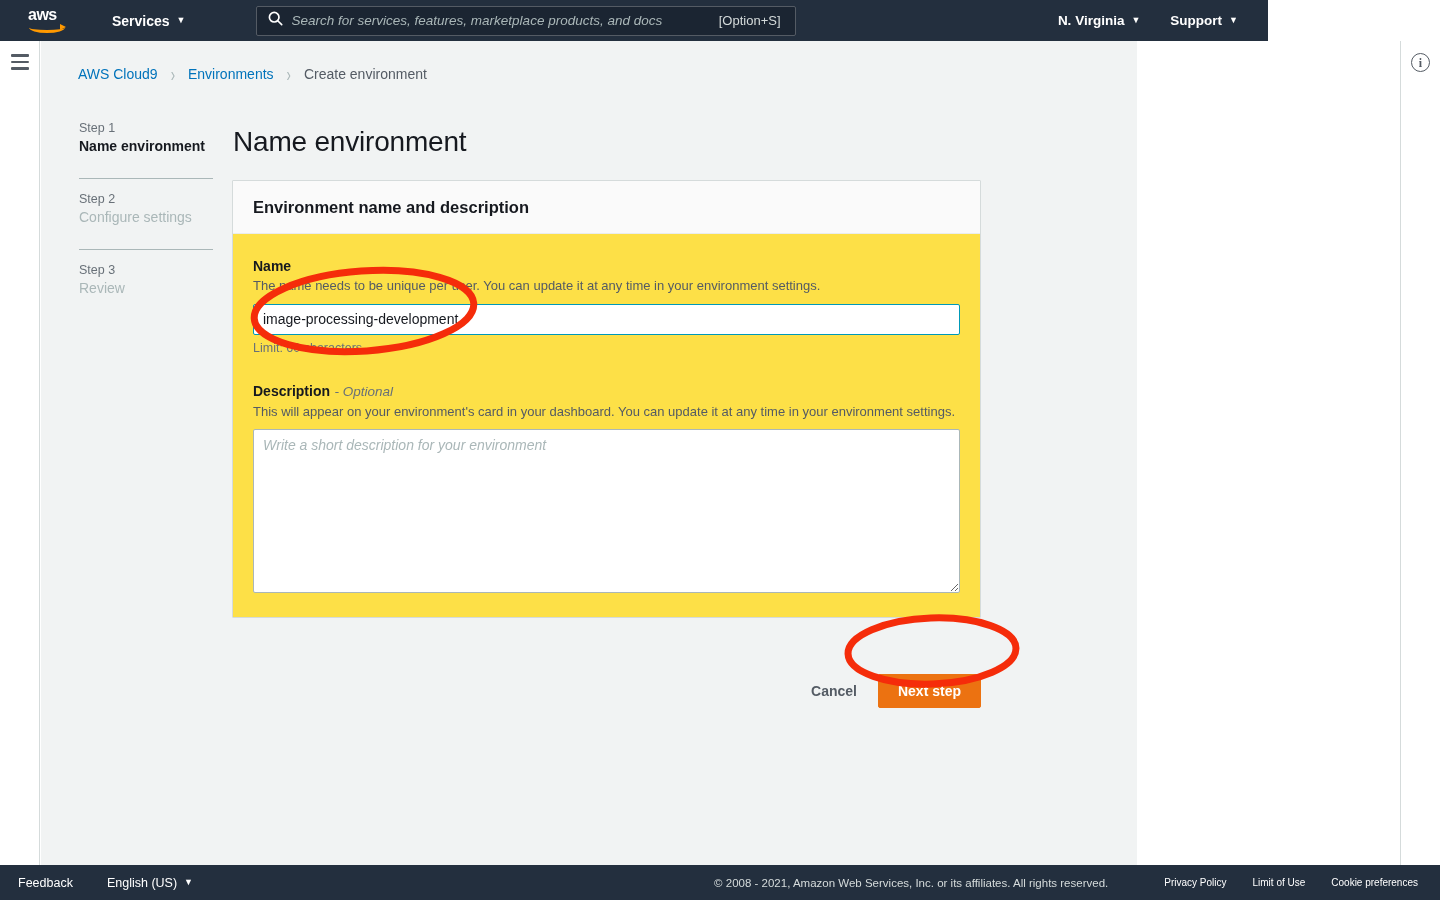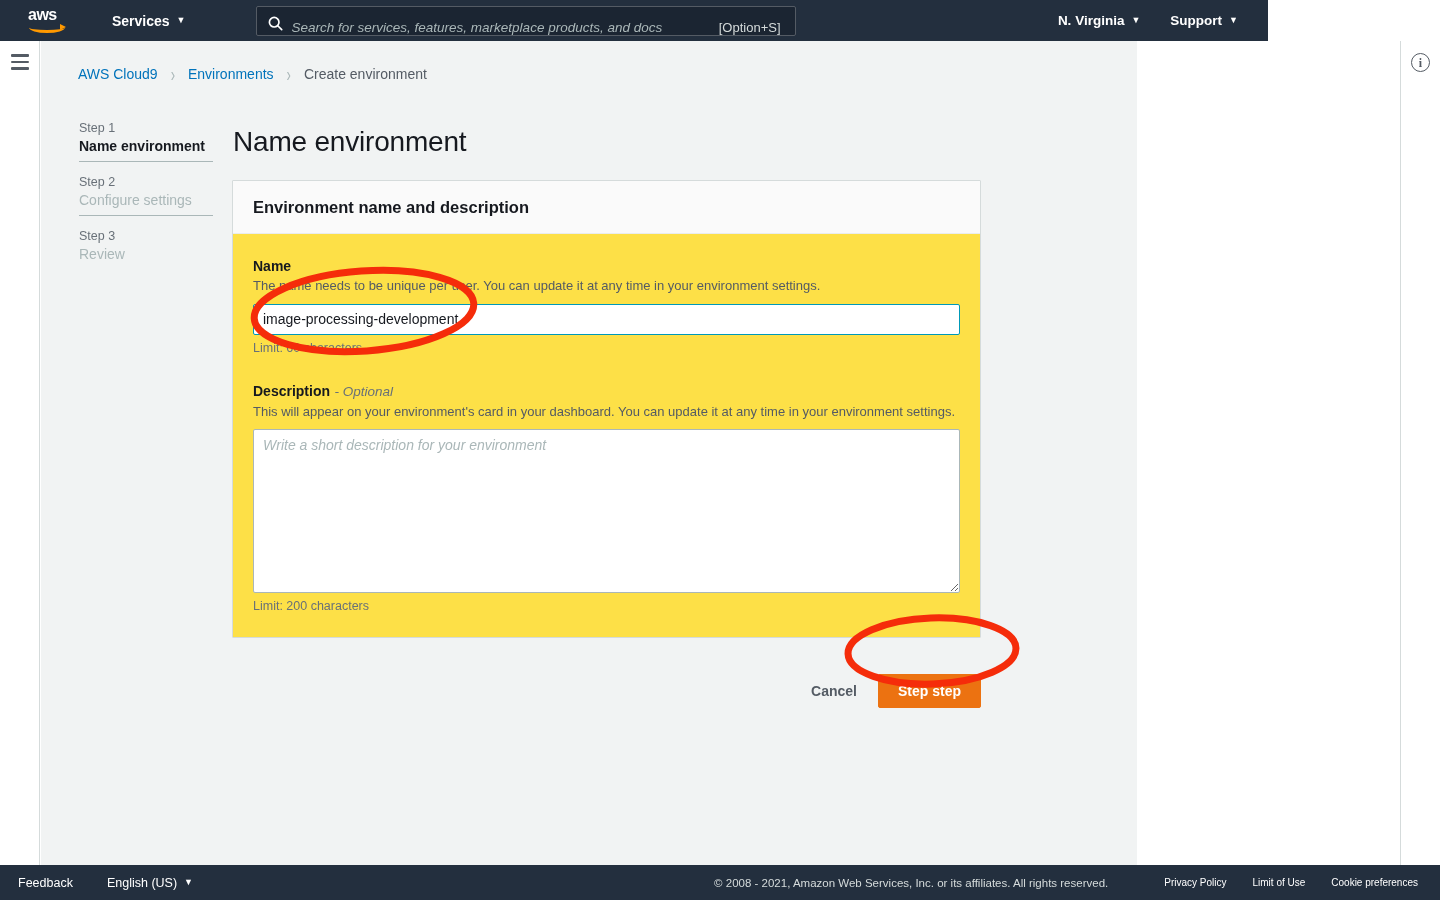--- a/index.html
+++ b/index.html
@@ -47,7 +47,7 @@
   #search-wrap {
     margin-left: 66px; width: 540px; height: 30px;
     background: #1b2532; border: 1px solid #545b64; border-radius: 2px;
-    display: flex; align-items: flex-end; position: relative;
+    display: flex; align-items: center; position: relative;
   }
   #search-icon { margin-left: 11px; flex: none; }
   #search-input {

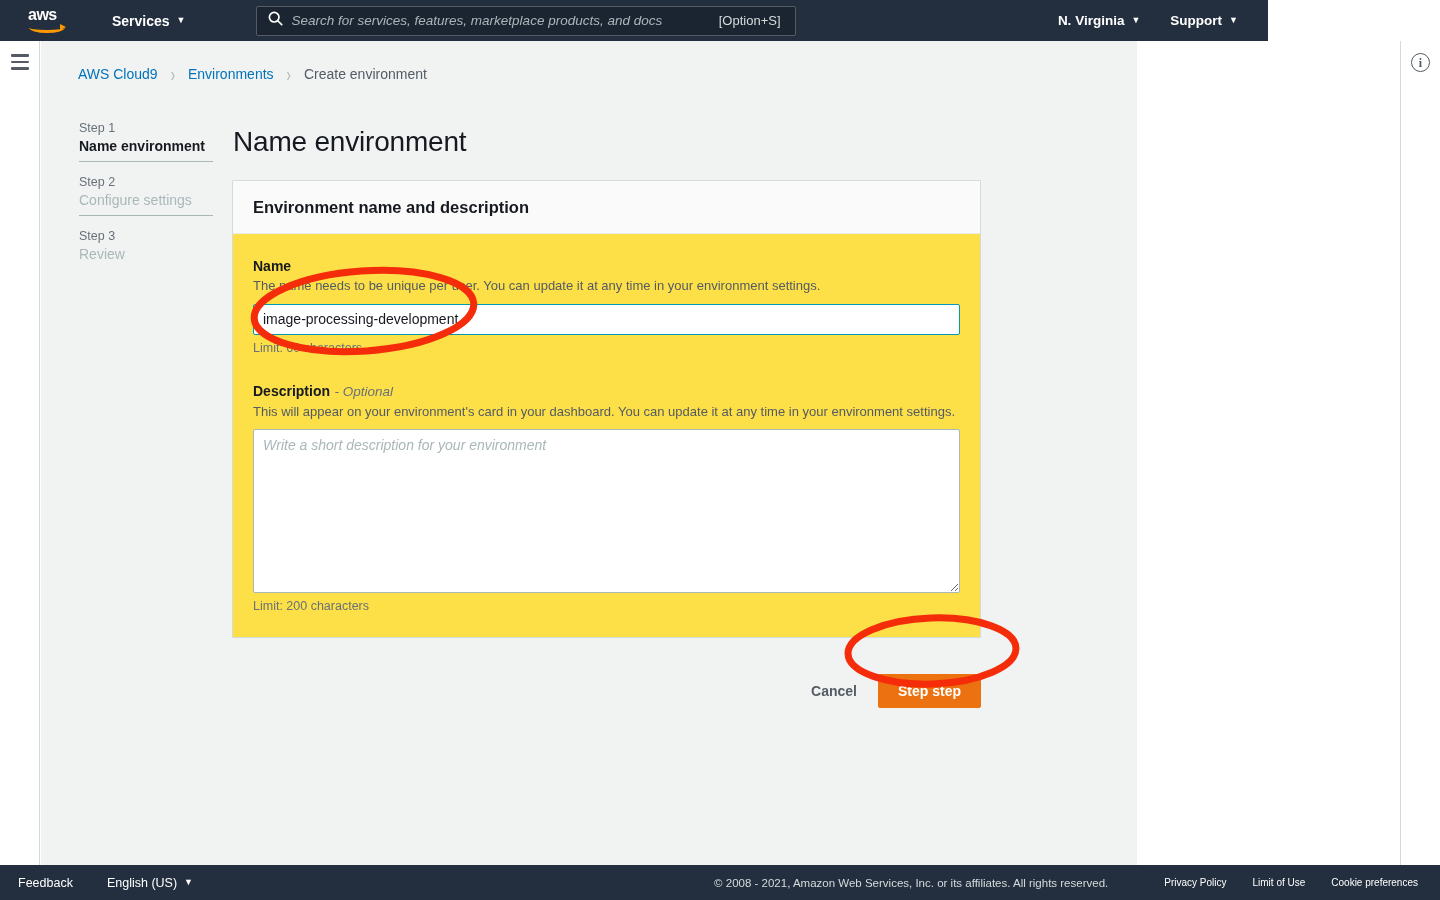--- a/index.html
+++ b/index.html
@@ -123,7 +123,7 @@
   #steps {
     position: absolute; left: 38px; top: 80px; width: 134px;
   }
-  .step-block { padding-bottom: 7px; border-bottom: 1px solid #aab7b8; margin-bottom: 13px; }
+  .step-block { padding-bottom: 24px; border-bottom: 1px solid #aab7b8; margin-bottom: 13px; }
   .step-block:last-child { border-bottom: none; }
   .step-num { font-size: 12.5px; color: #687078; margin-bottom: 3px; }
   .step-title { font-size: 14px; font-weight: bold; color: #16191f; }

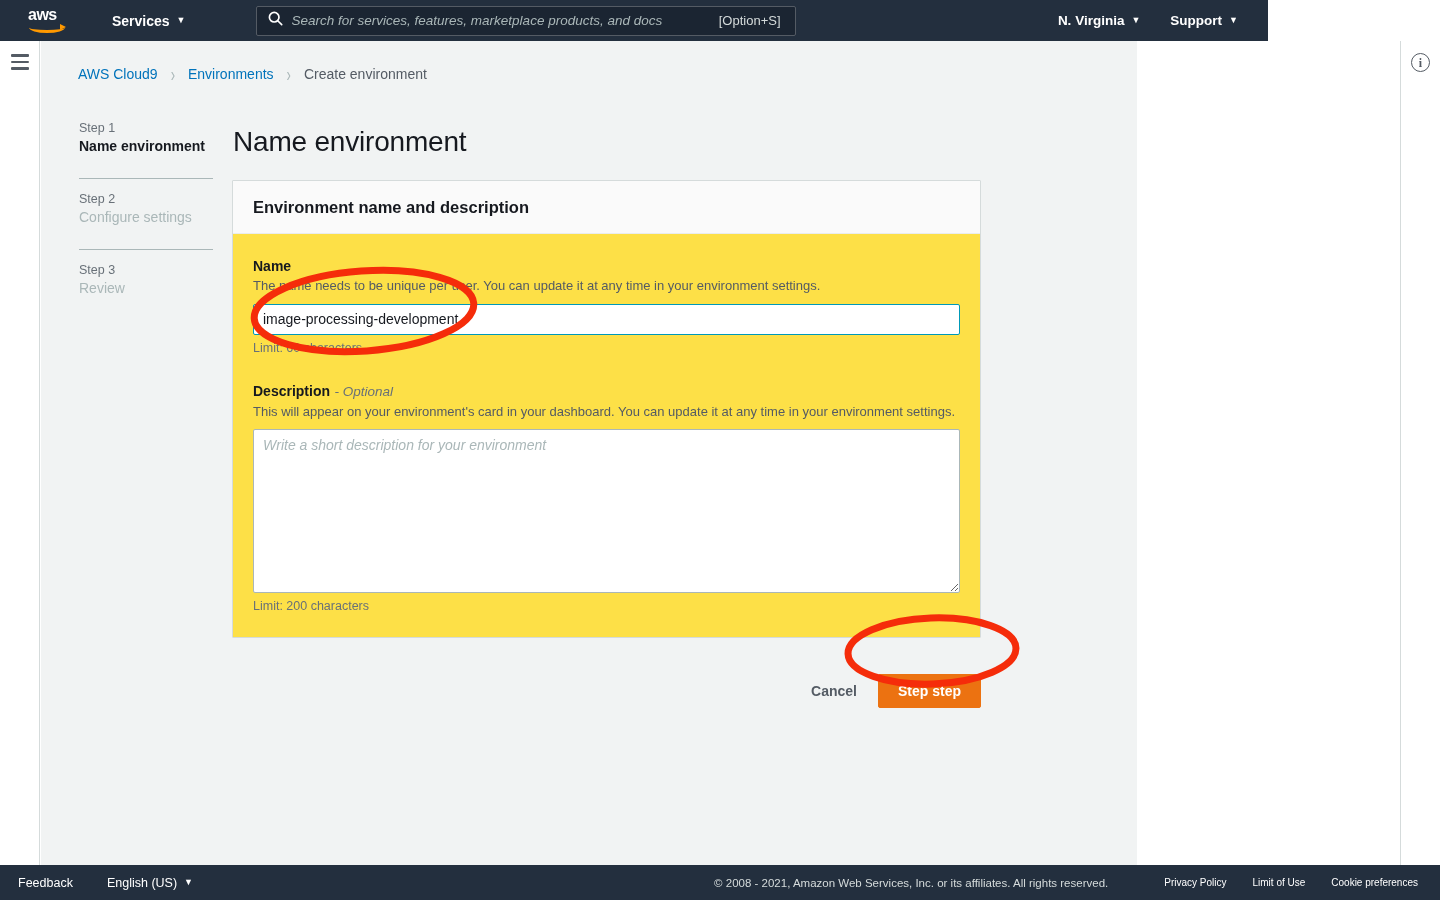--- a/index.html
+++ b/index.html
@@ -311,7 +311,6 @@
         </div>
         <div class="field-desc">This will appear on your environment's card in your dashboard. You can update it at any time in your environment settings.</div>
         <textarea id="desc-textarea" placeholder="Write a short description for your environment" style=""></textarea>
-        <div class="field-limit">Limit: 200 characters</div>
       </div>
 
     </div>

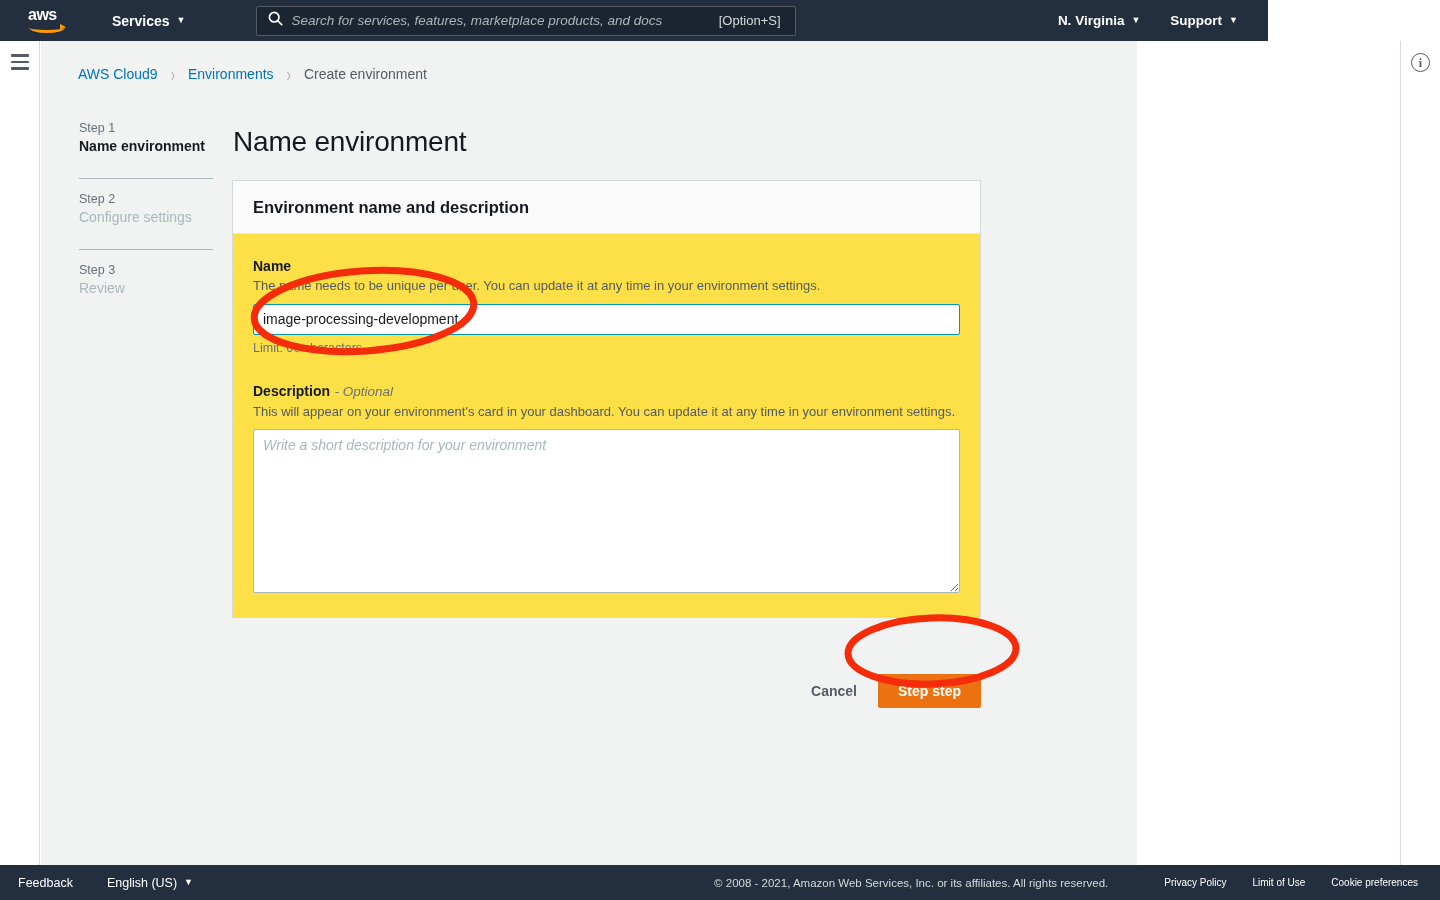--- a/index.html
+++ b/index.html
@@ -318,7 +318,7 @@
 
   <div id="actions">
     <span id="cancel-link">Cancel</span>
-    <button id="next-btn">Step step</button>
+    <button id="next-btn">Next step</button>
   </div>
 
 </div>

